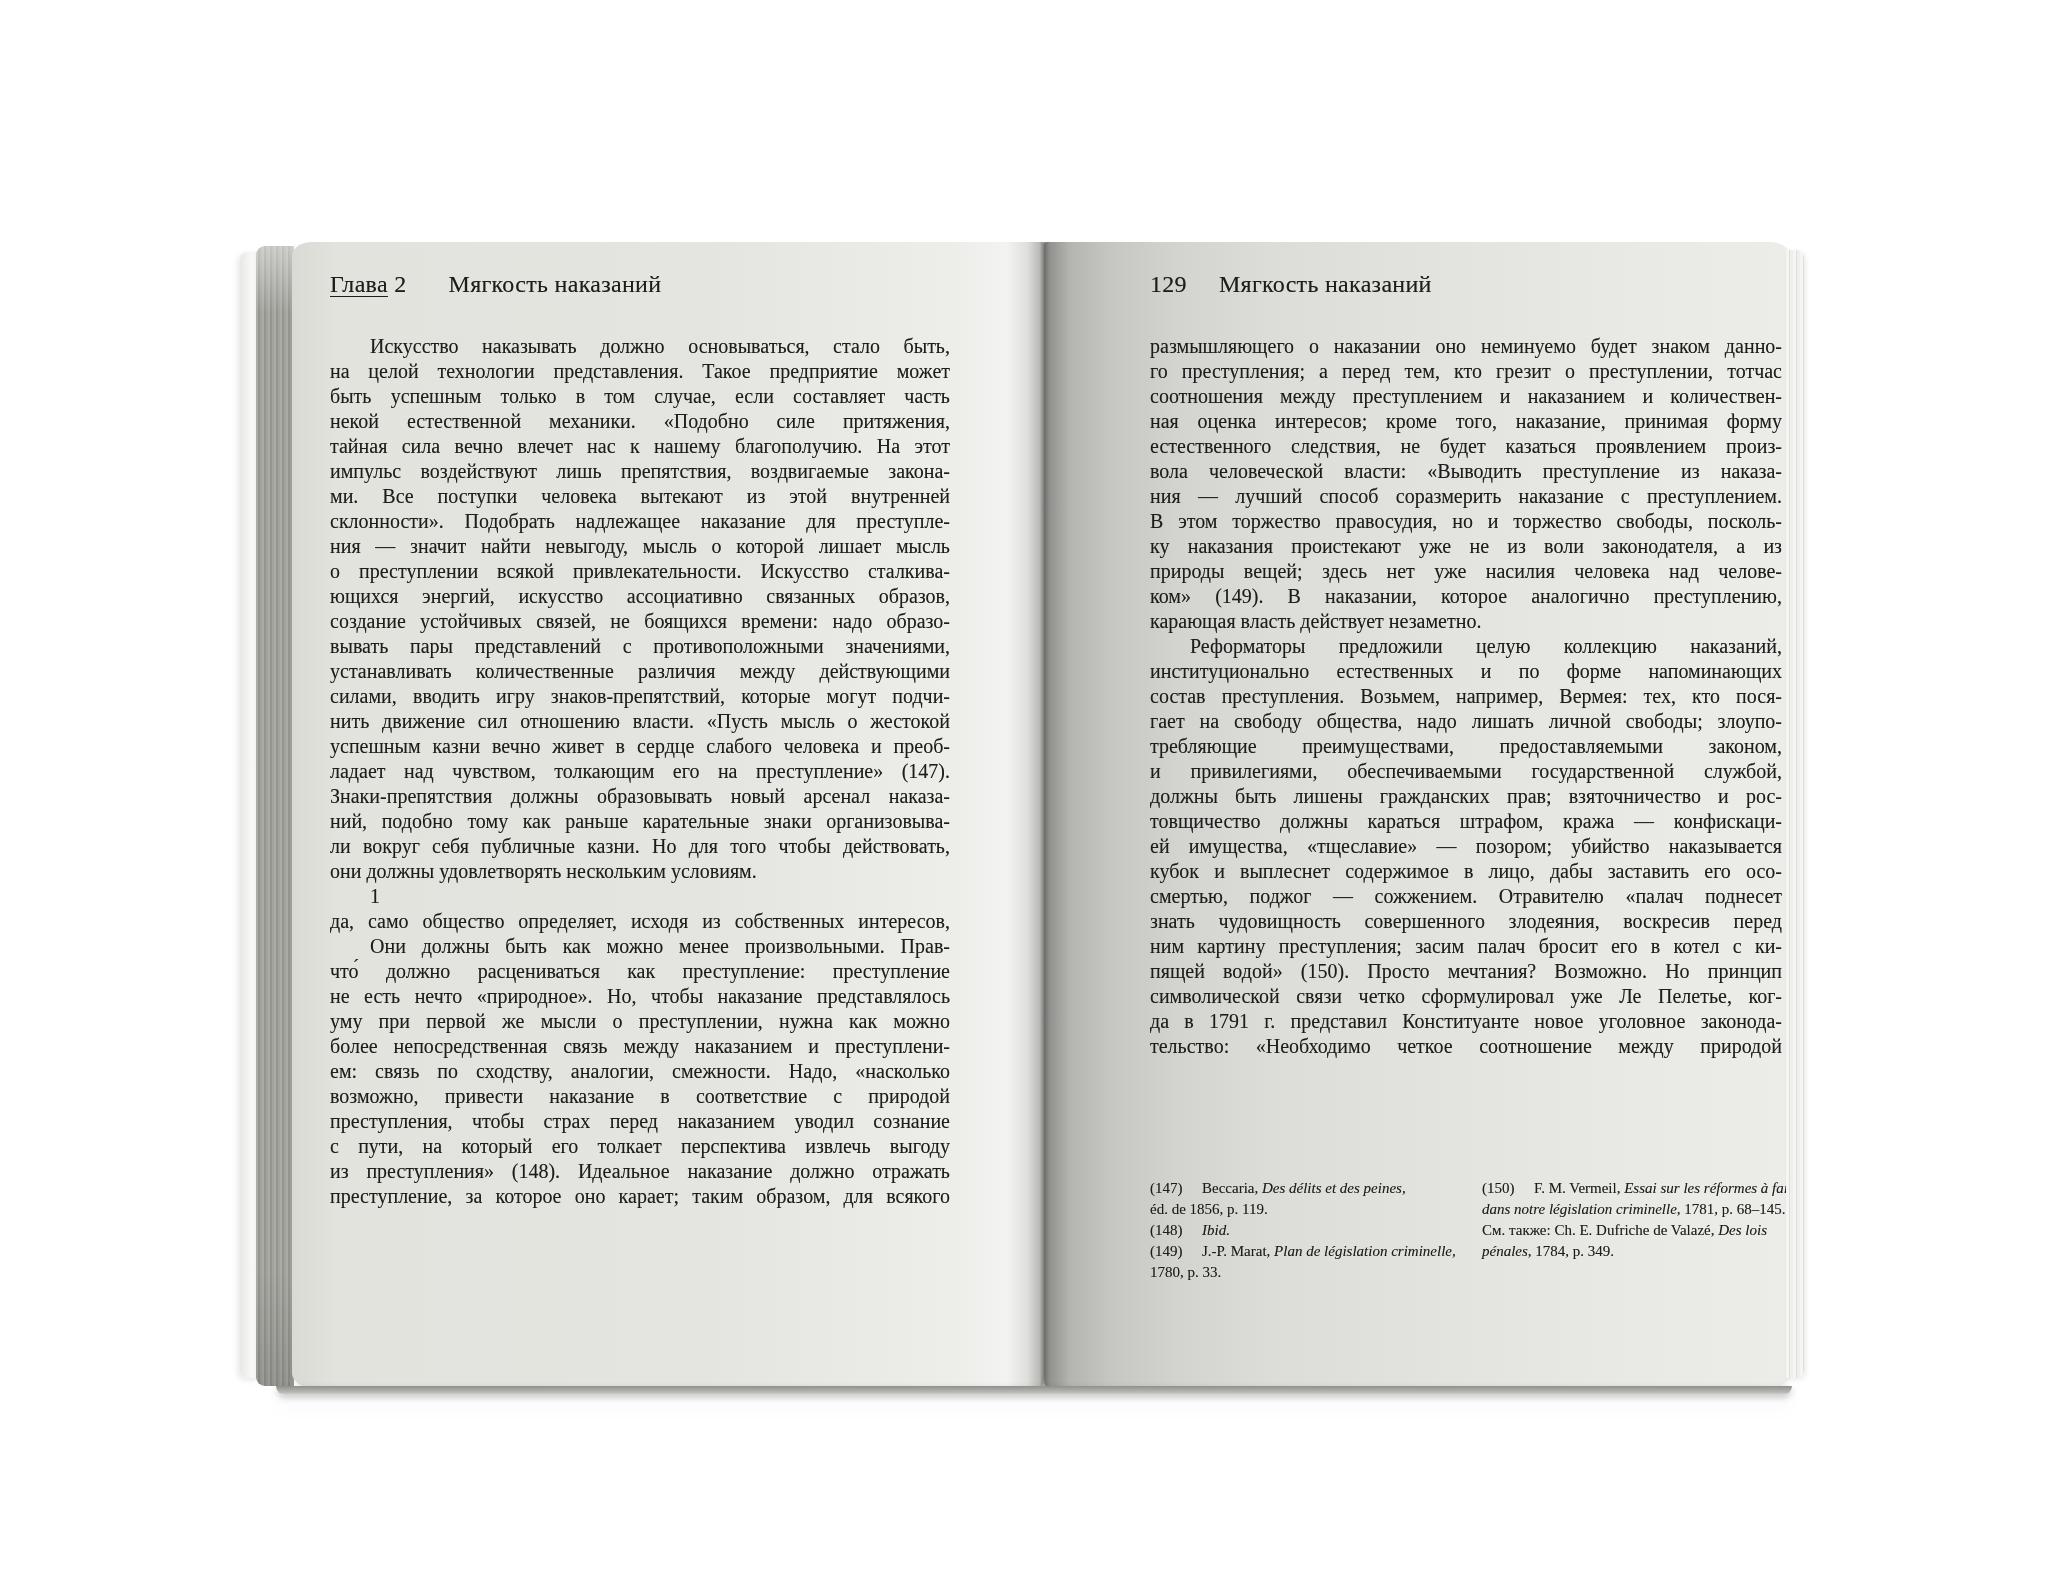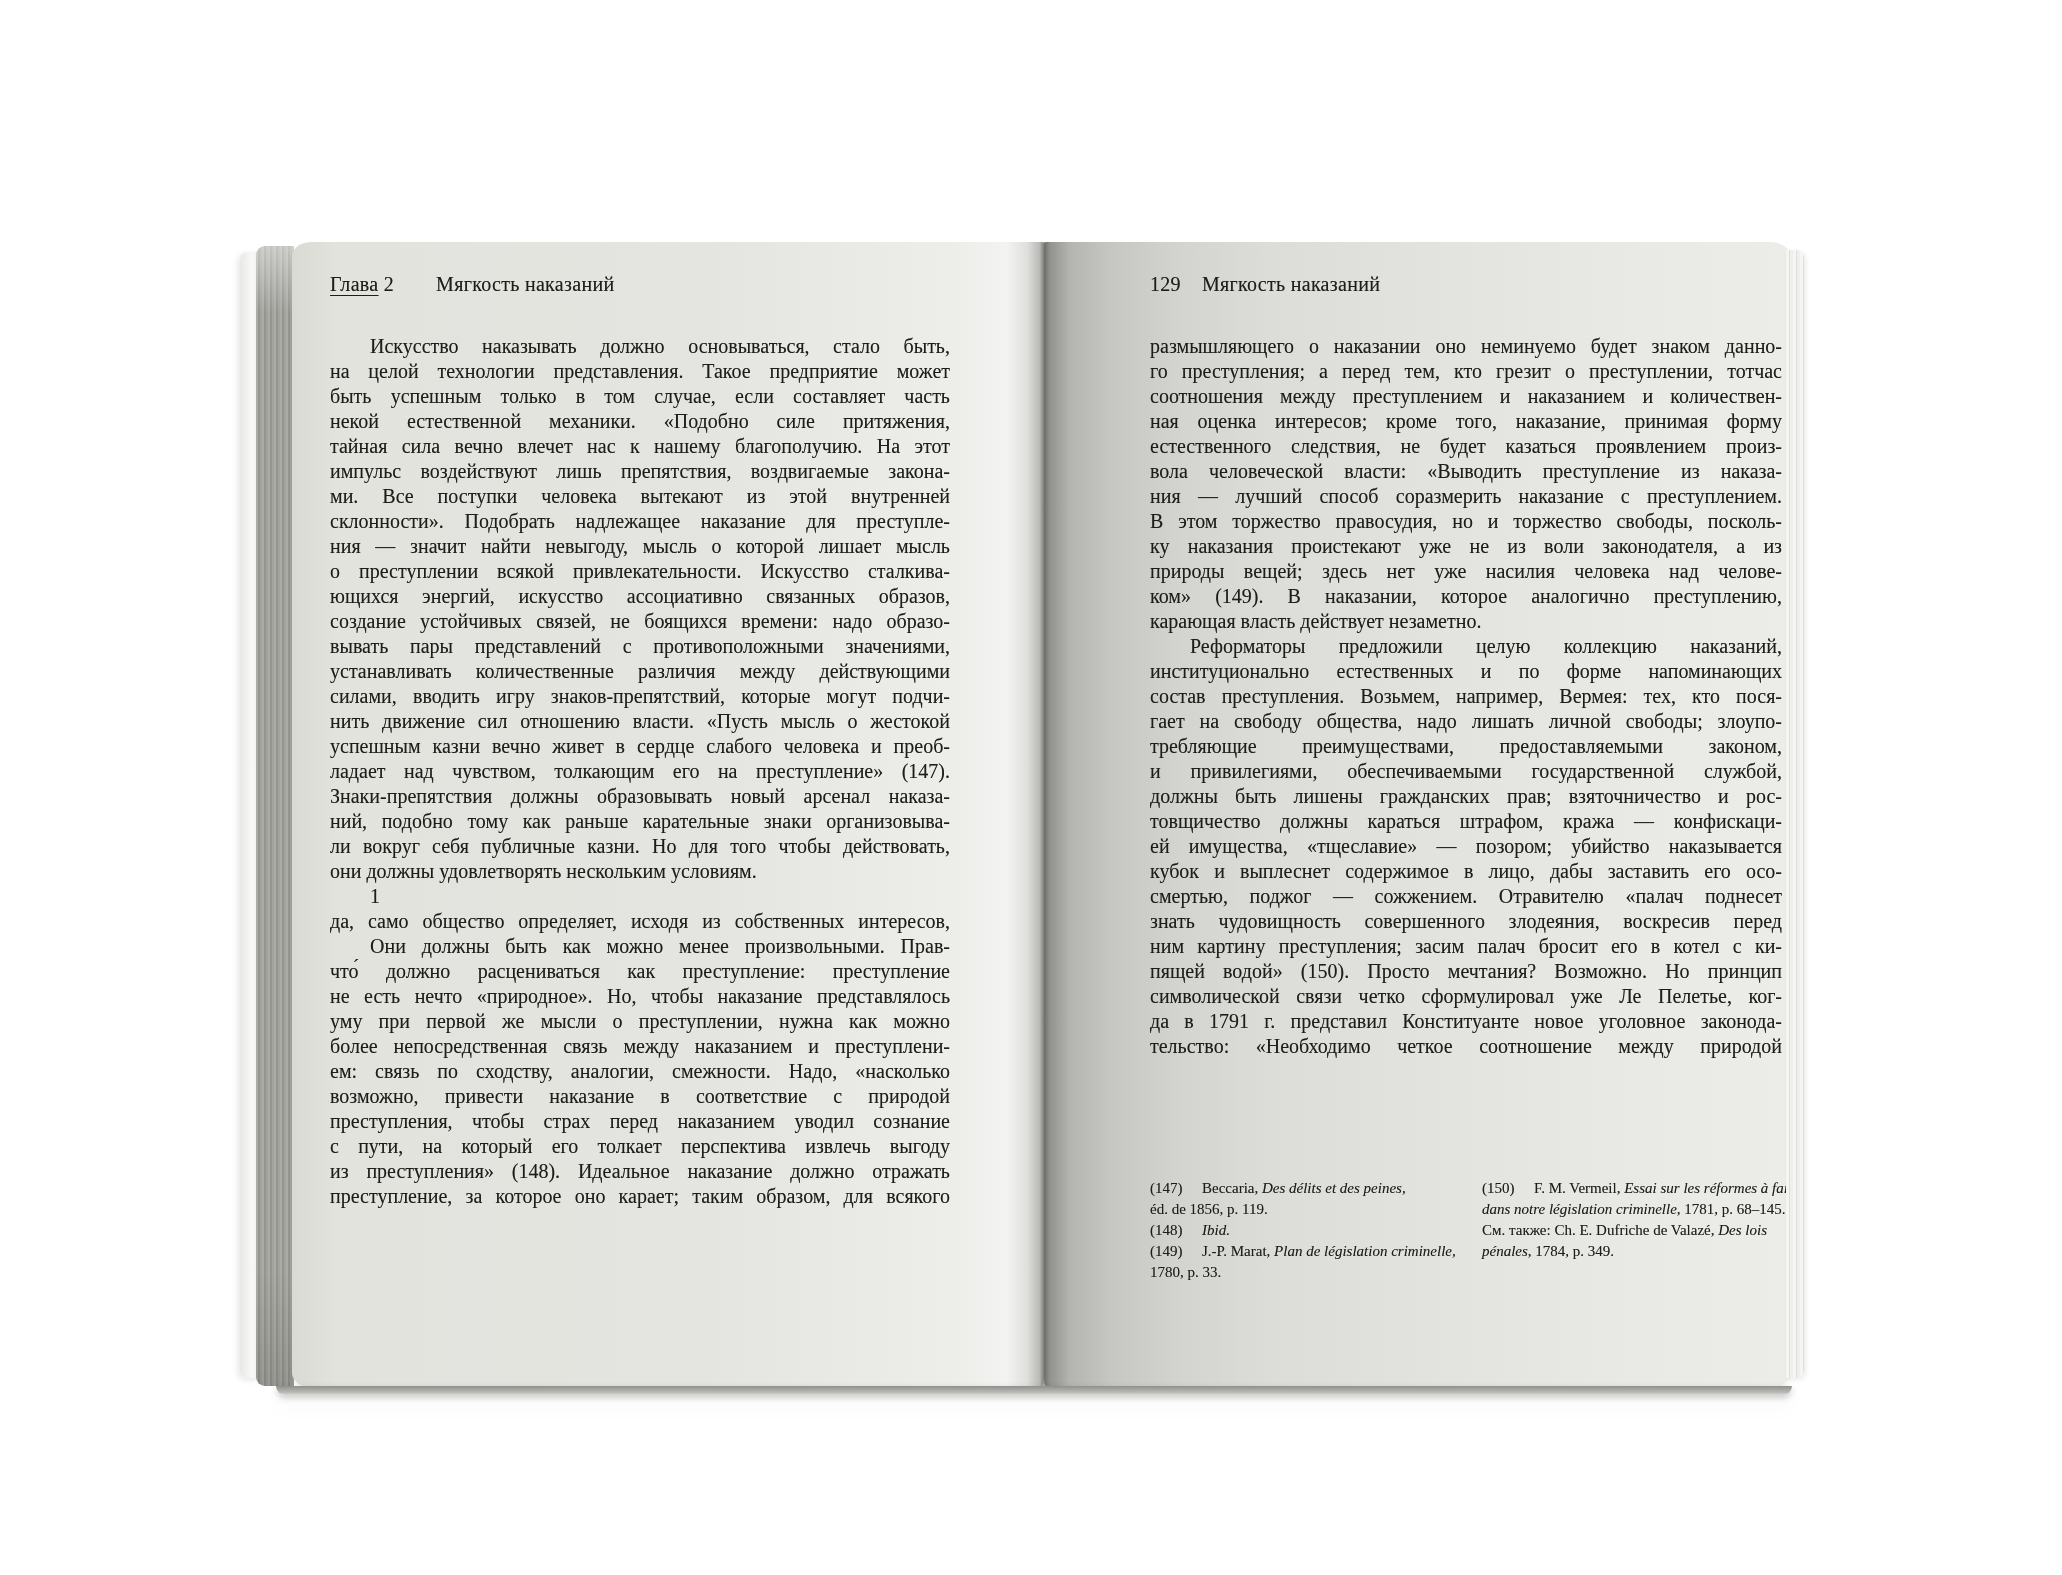--- a/index.html
+++ b/index.html
@@ -33,7 +33,7 @@
       border-radius:0 0 10px 10px;
       box-shadow:0 10px 20px -4px rgba(90,90,88,0.35),0 3px 6px rgba(60,60,58,0.25);}
   
-  .pl-header,.pr-header{position:absolute;font-size:20px;line-height:25px;letter-spacing:0.3px;
+  .pl-header,.pr-header{position:absolute;font-size:24px;line-height:25px;letter-spacing:0.3px;
       white-space:nowrap;text-shadow:0 0 0.5px rgba(29,29,27,0.45);}
   .pl-header{left:330px;top:272px;}
   .pr-header{left:1150px;top:272px;}

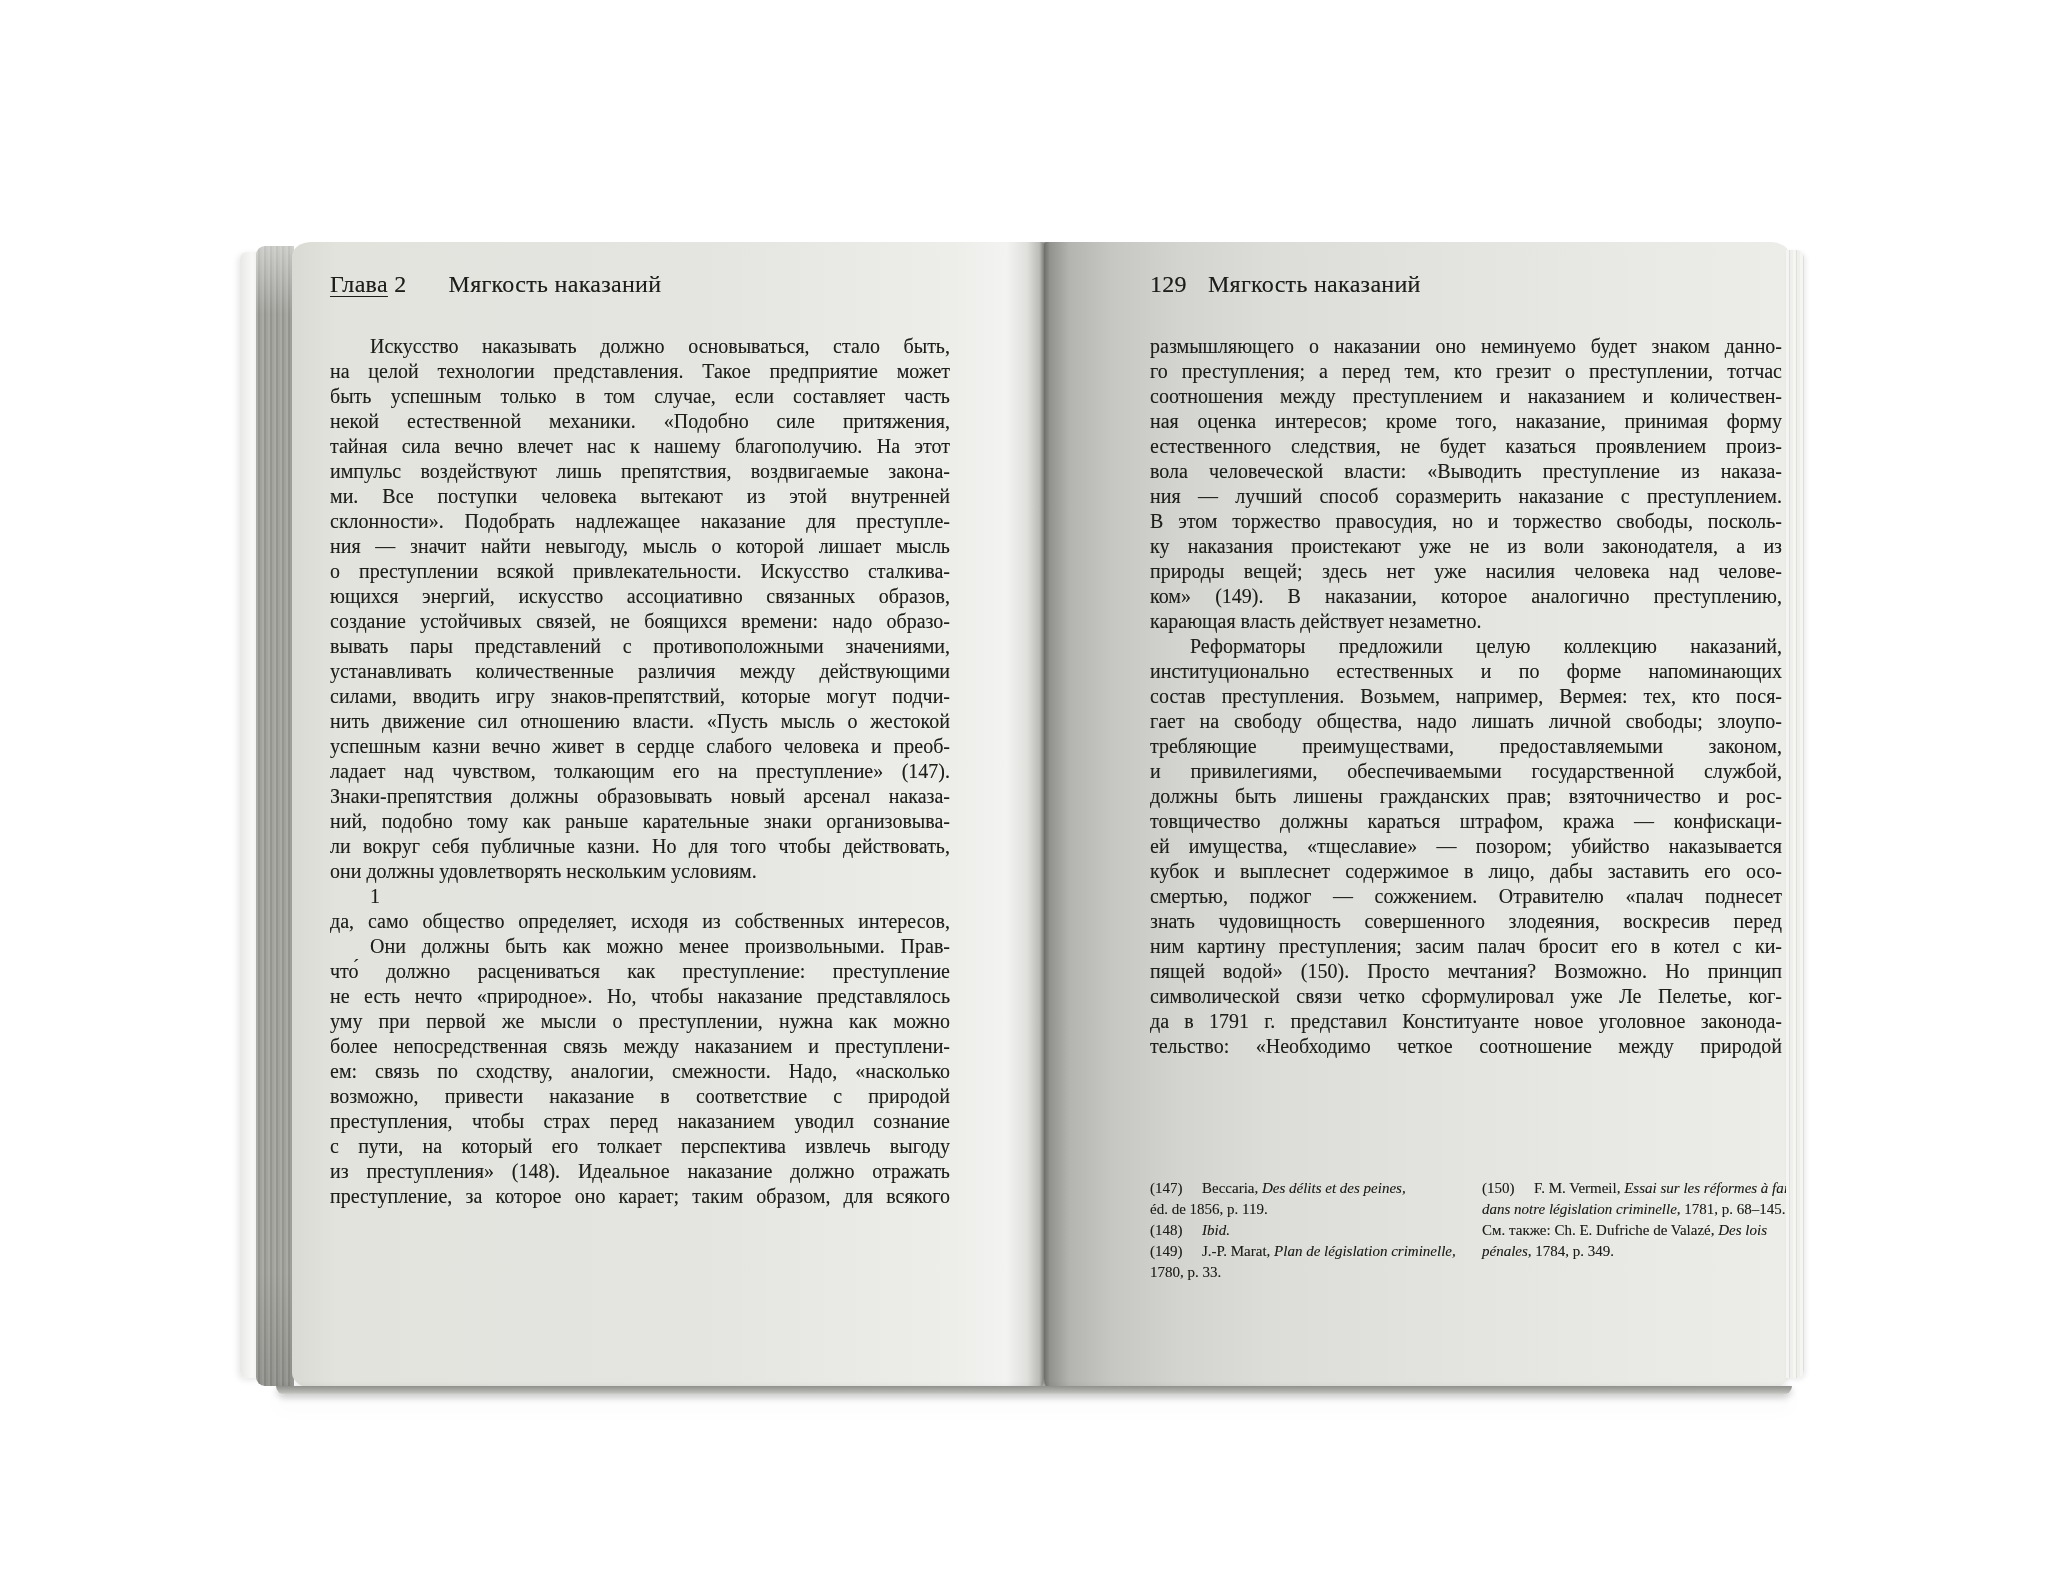--- a/index.html
+++ b/index.html
@@ -39,7 +39,7 @@
   .pr-header{left:1150px;top:272px;}
   .chapter{margin-right:42px;}
   .chapter-word{text-decoration:underline;text-decoration-thickness:1px;text-underline-offset:4px;}
-  .pagenum{margin-right:21px;}
+  .pagenum{margin-right:32px;}
   .body-text{position:absolute;font-size:20px;line-height:25px;text-shadow:0 0 0.5px rgba(29,29,27,0.4);}
   .left-body{left:330px;top:334px;width:620px;}
   .right-body{left:1150px;top:334px;width:632px;}

